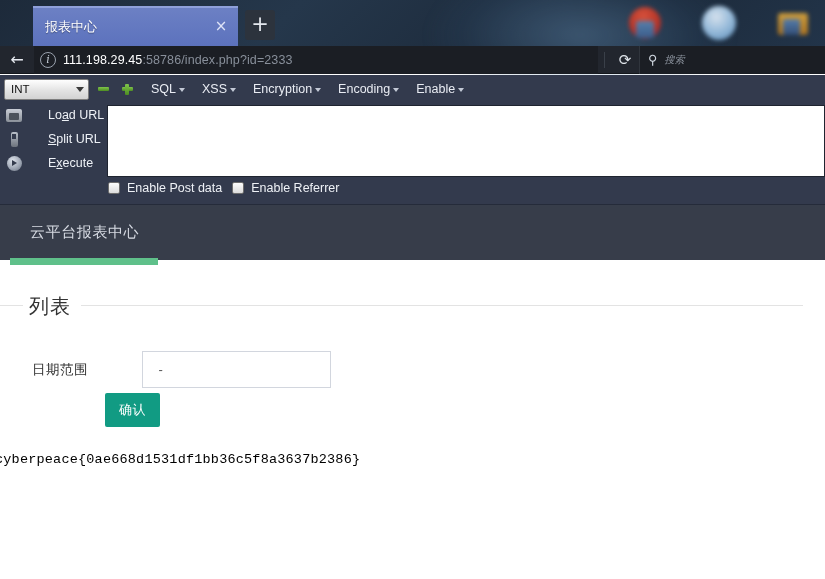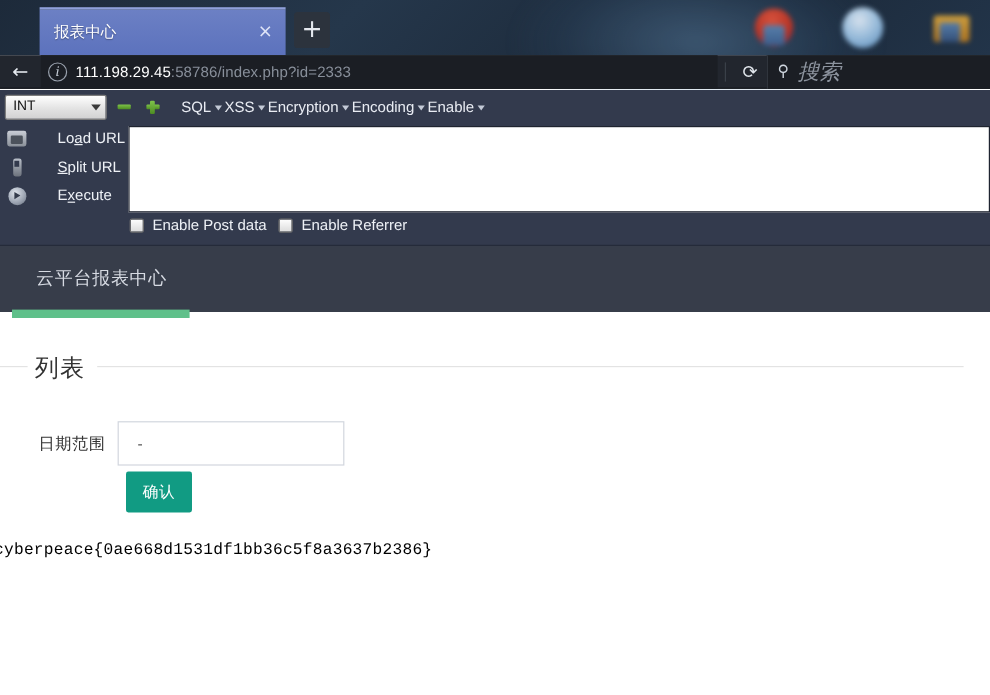--- a/index.html
+++ b/index.html
@@ -205,7 +205,7 @@
   }
   .search-placeholder {
     color: #8d949f;
-    font-size: 18px;
+    font-size: 10px;
     font-style: italic;
   }
 

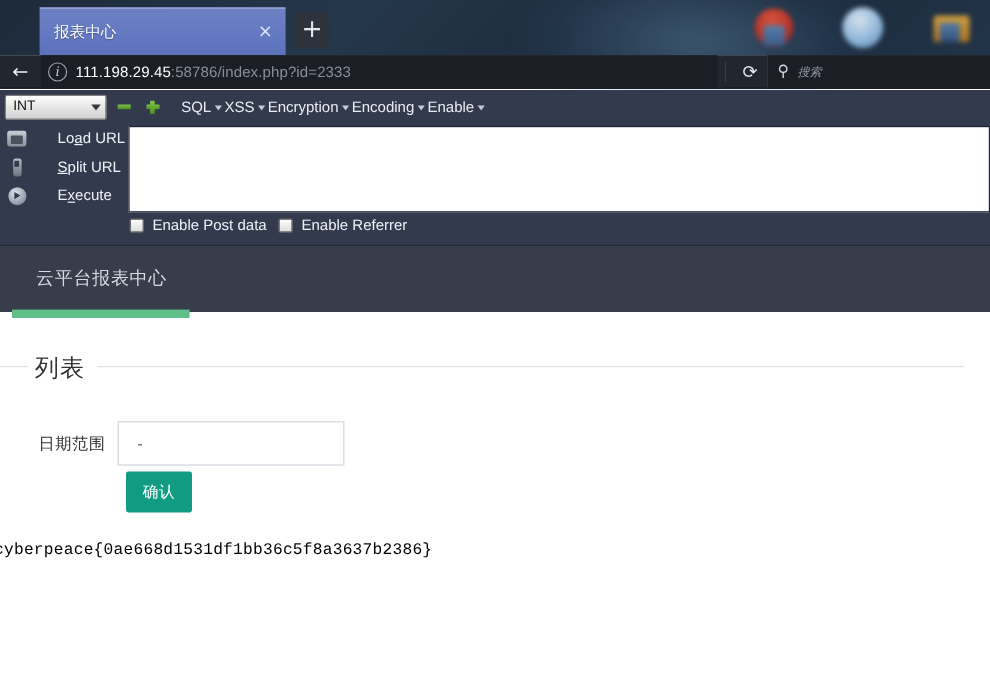--- a/index.html
+++ b/index.html
@@ -272,7 +272,7 @@
     display: flex;
     align-items: center;
     margin-left: 14px;
-    gap: 2px;
+    gap: 17px;
   }
   .hb-menu-item {
     color: #e9ecf3;

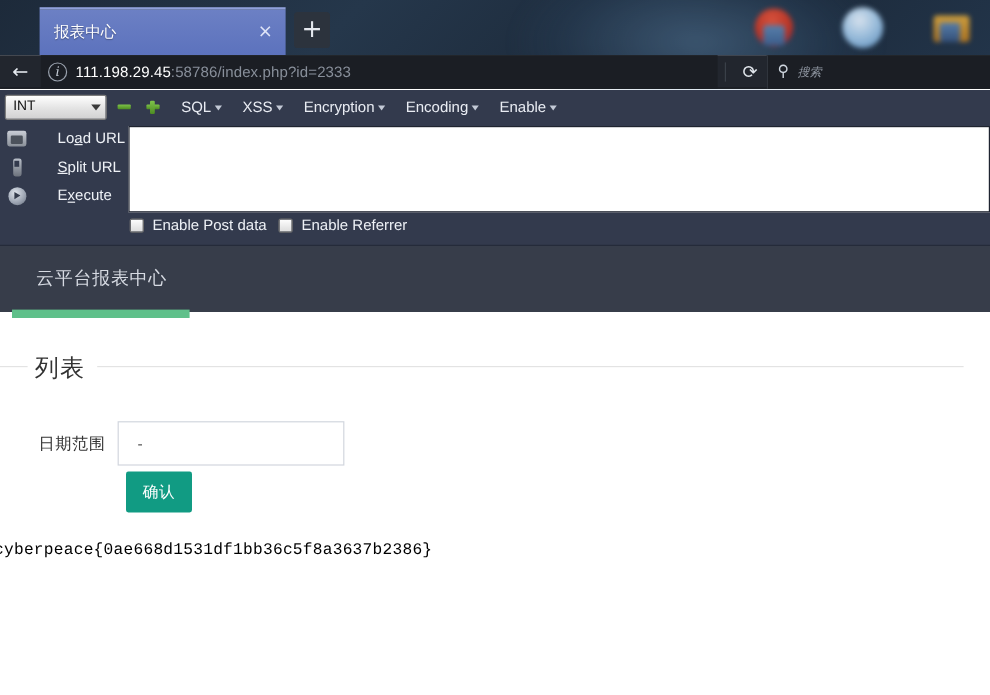--- a/index.html
+++ b/index.html
@@ -459,6 +459,7 @@
     align-items: center;
     margin-top: 31px;
     padding-left: 23px;
+    gap: 44px;
   }
   .form-label {
     width: 75px;

